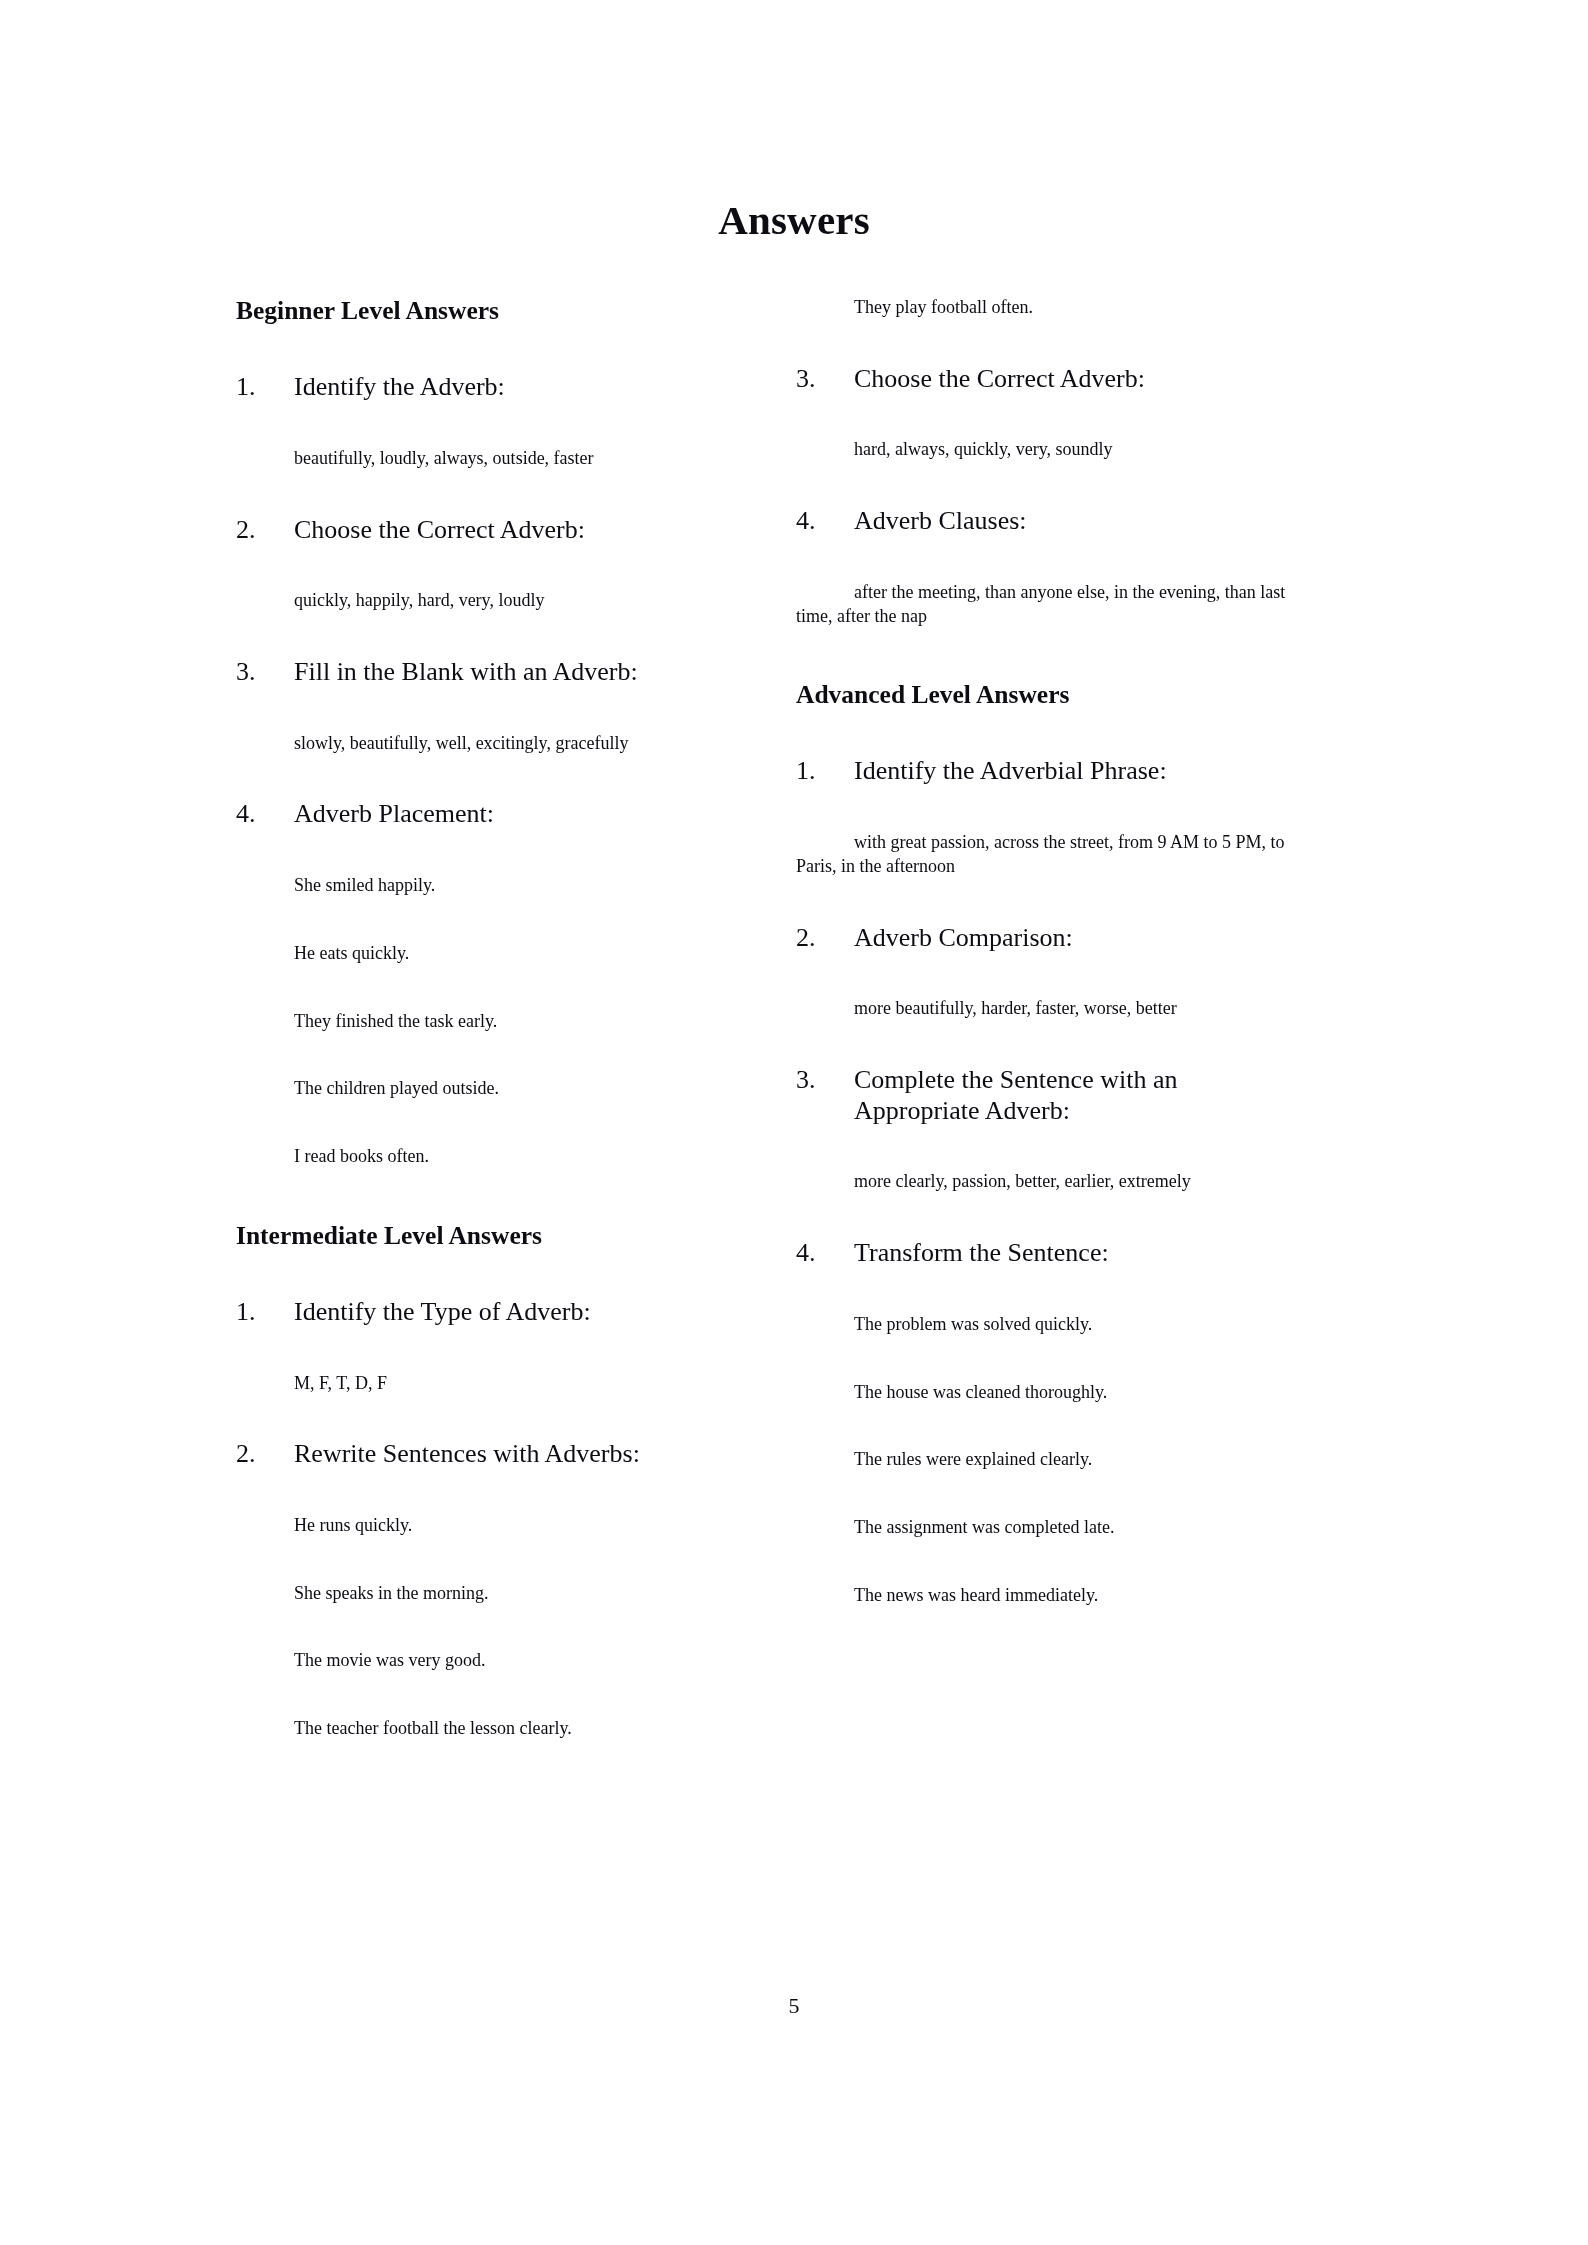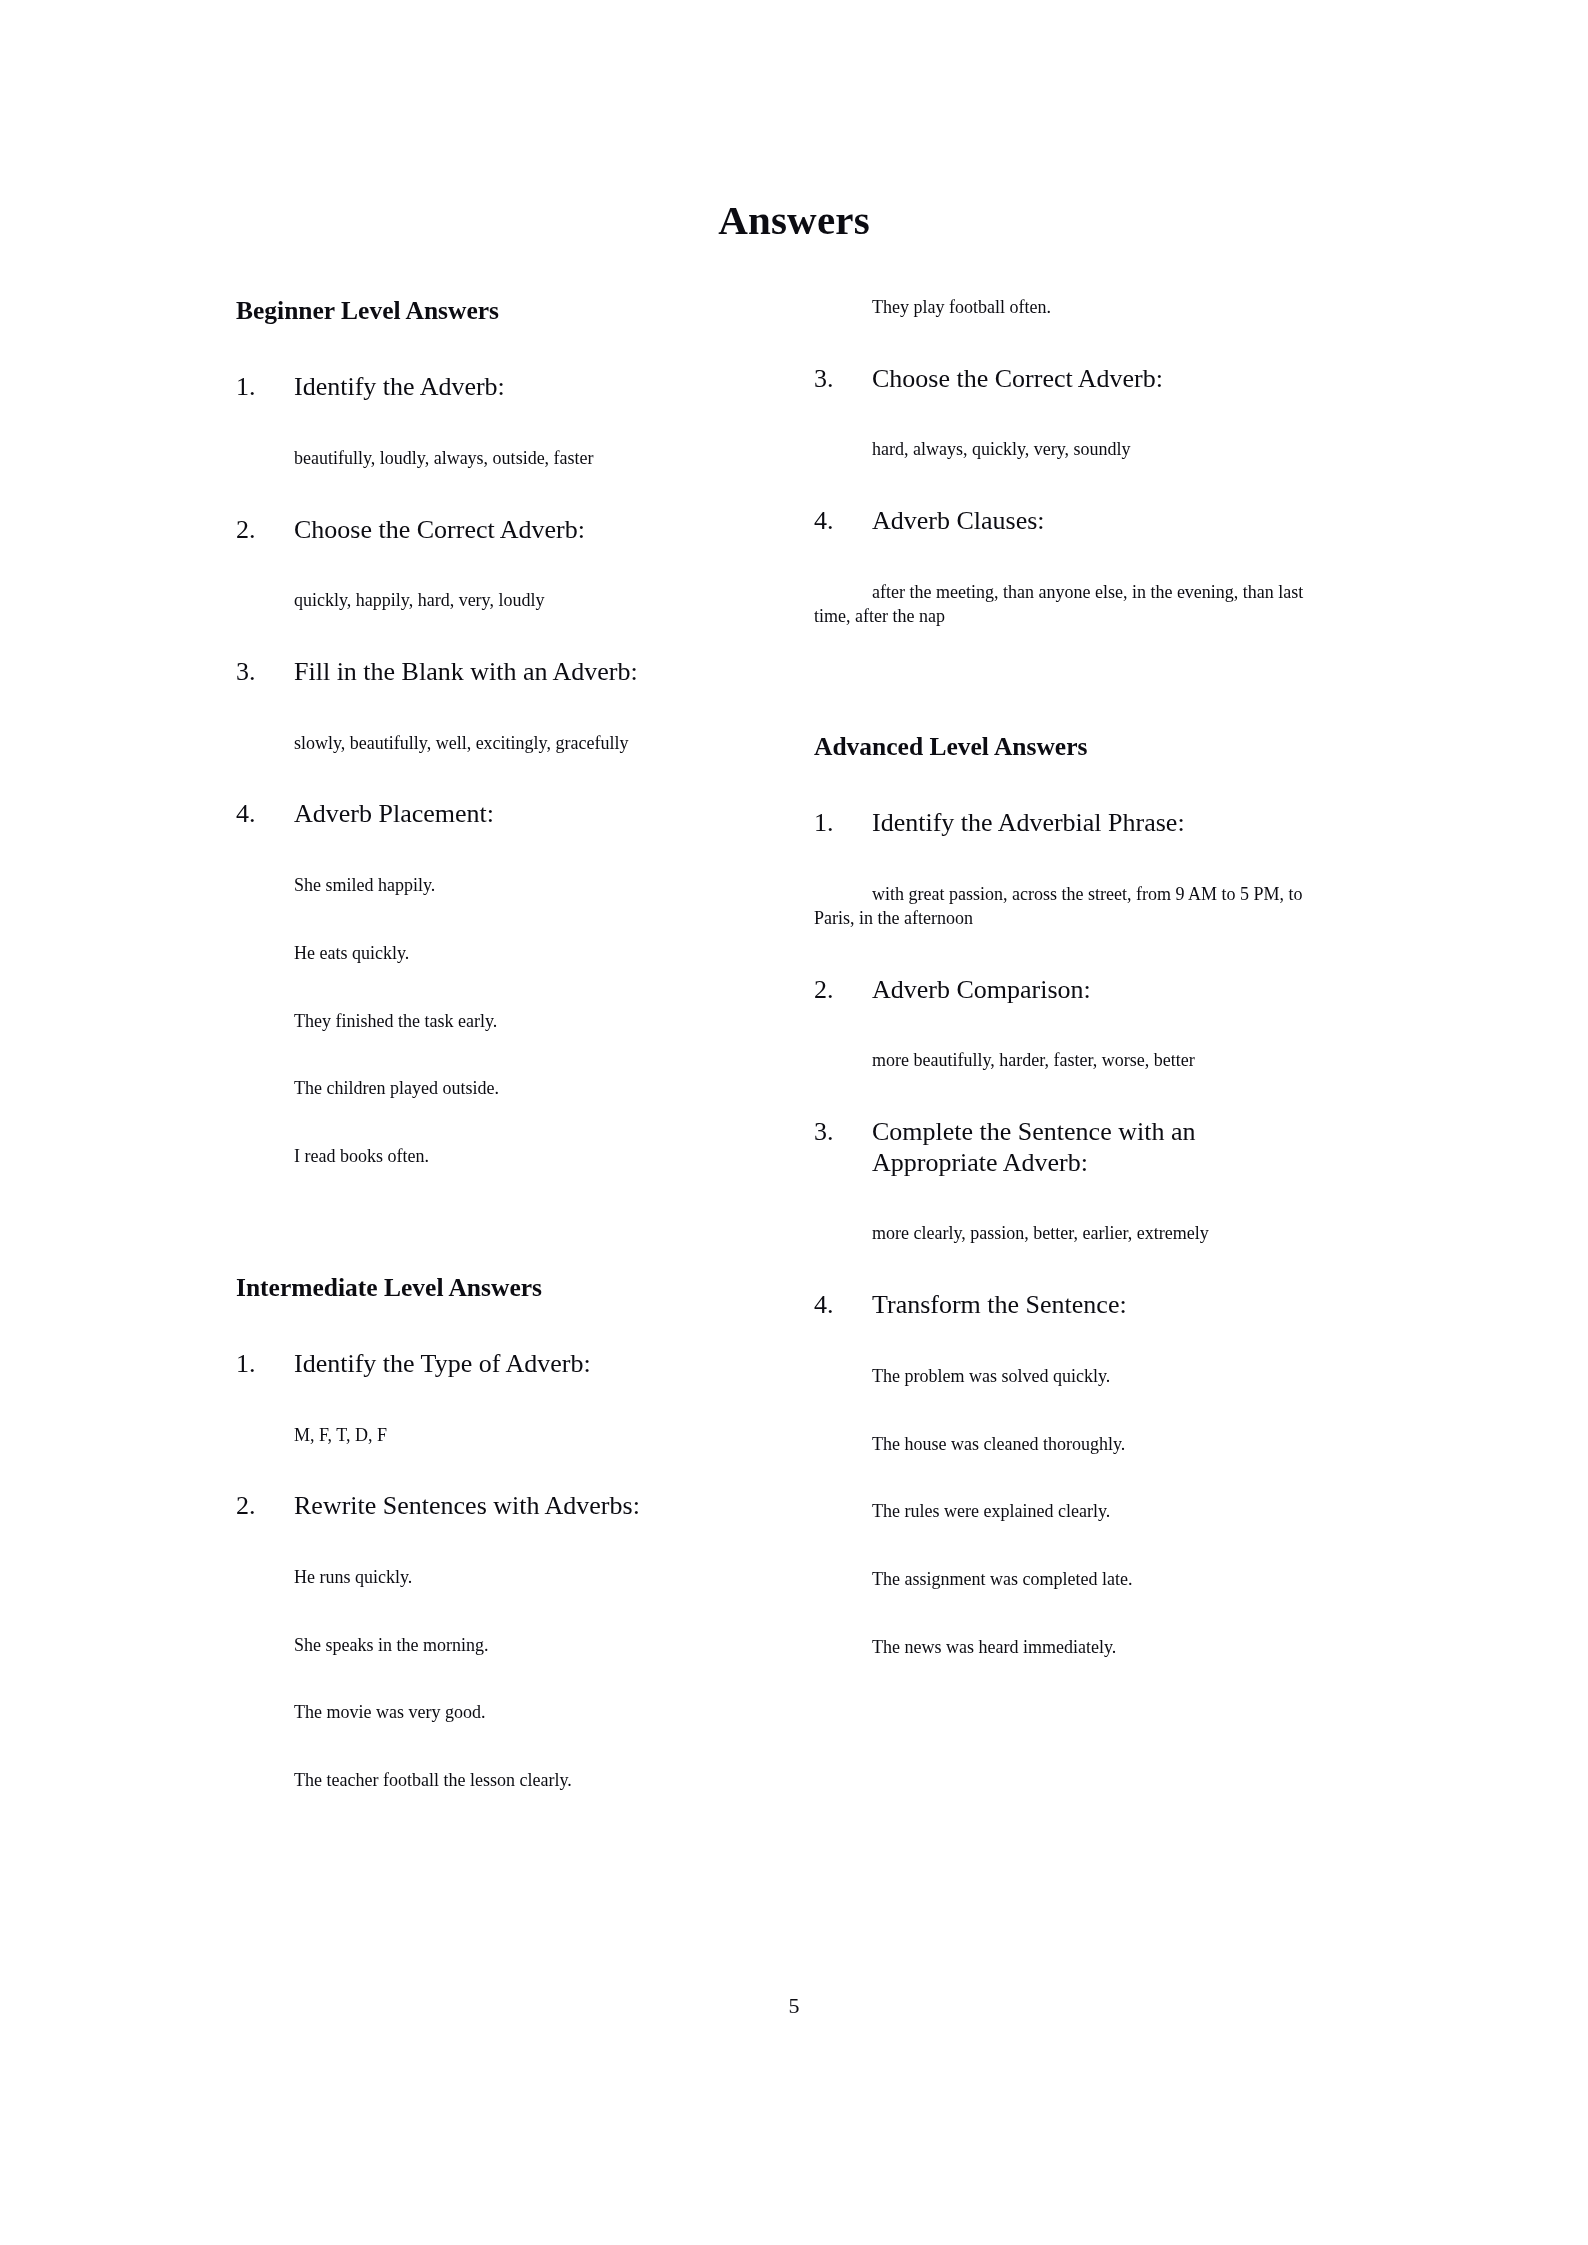--- a/index.html
+++ b/index.html
@@ -33,7 +33,7 @@
     width: 1116px;
     height: 1650px;
     display: flex;
-    gap: 68px;
+    gap: 50px;
   }
   .column {
     width: 510px;

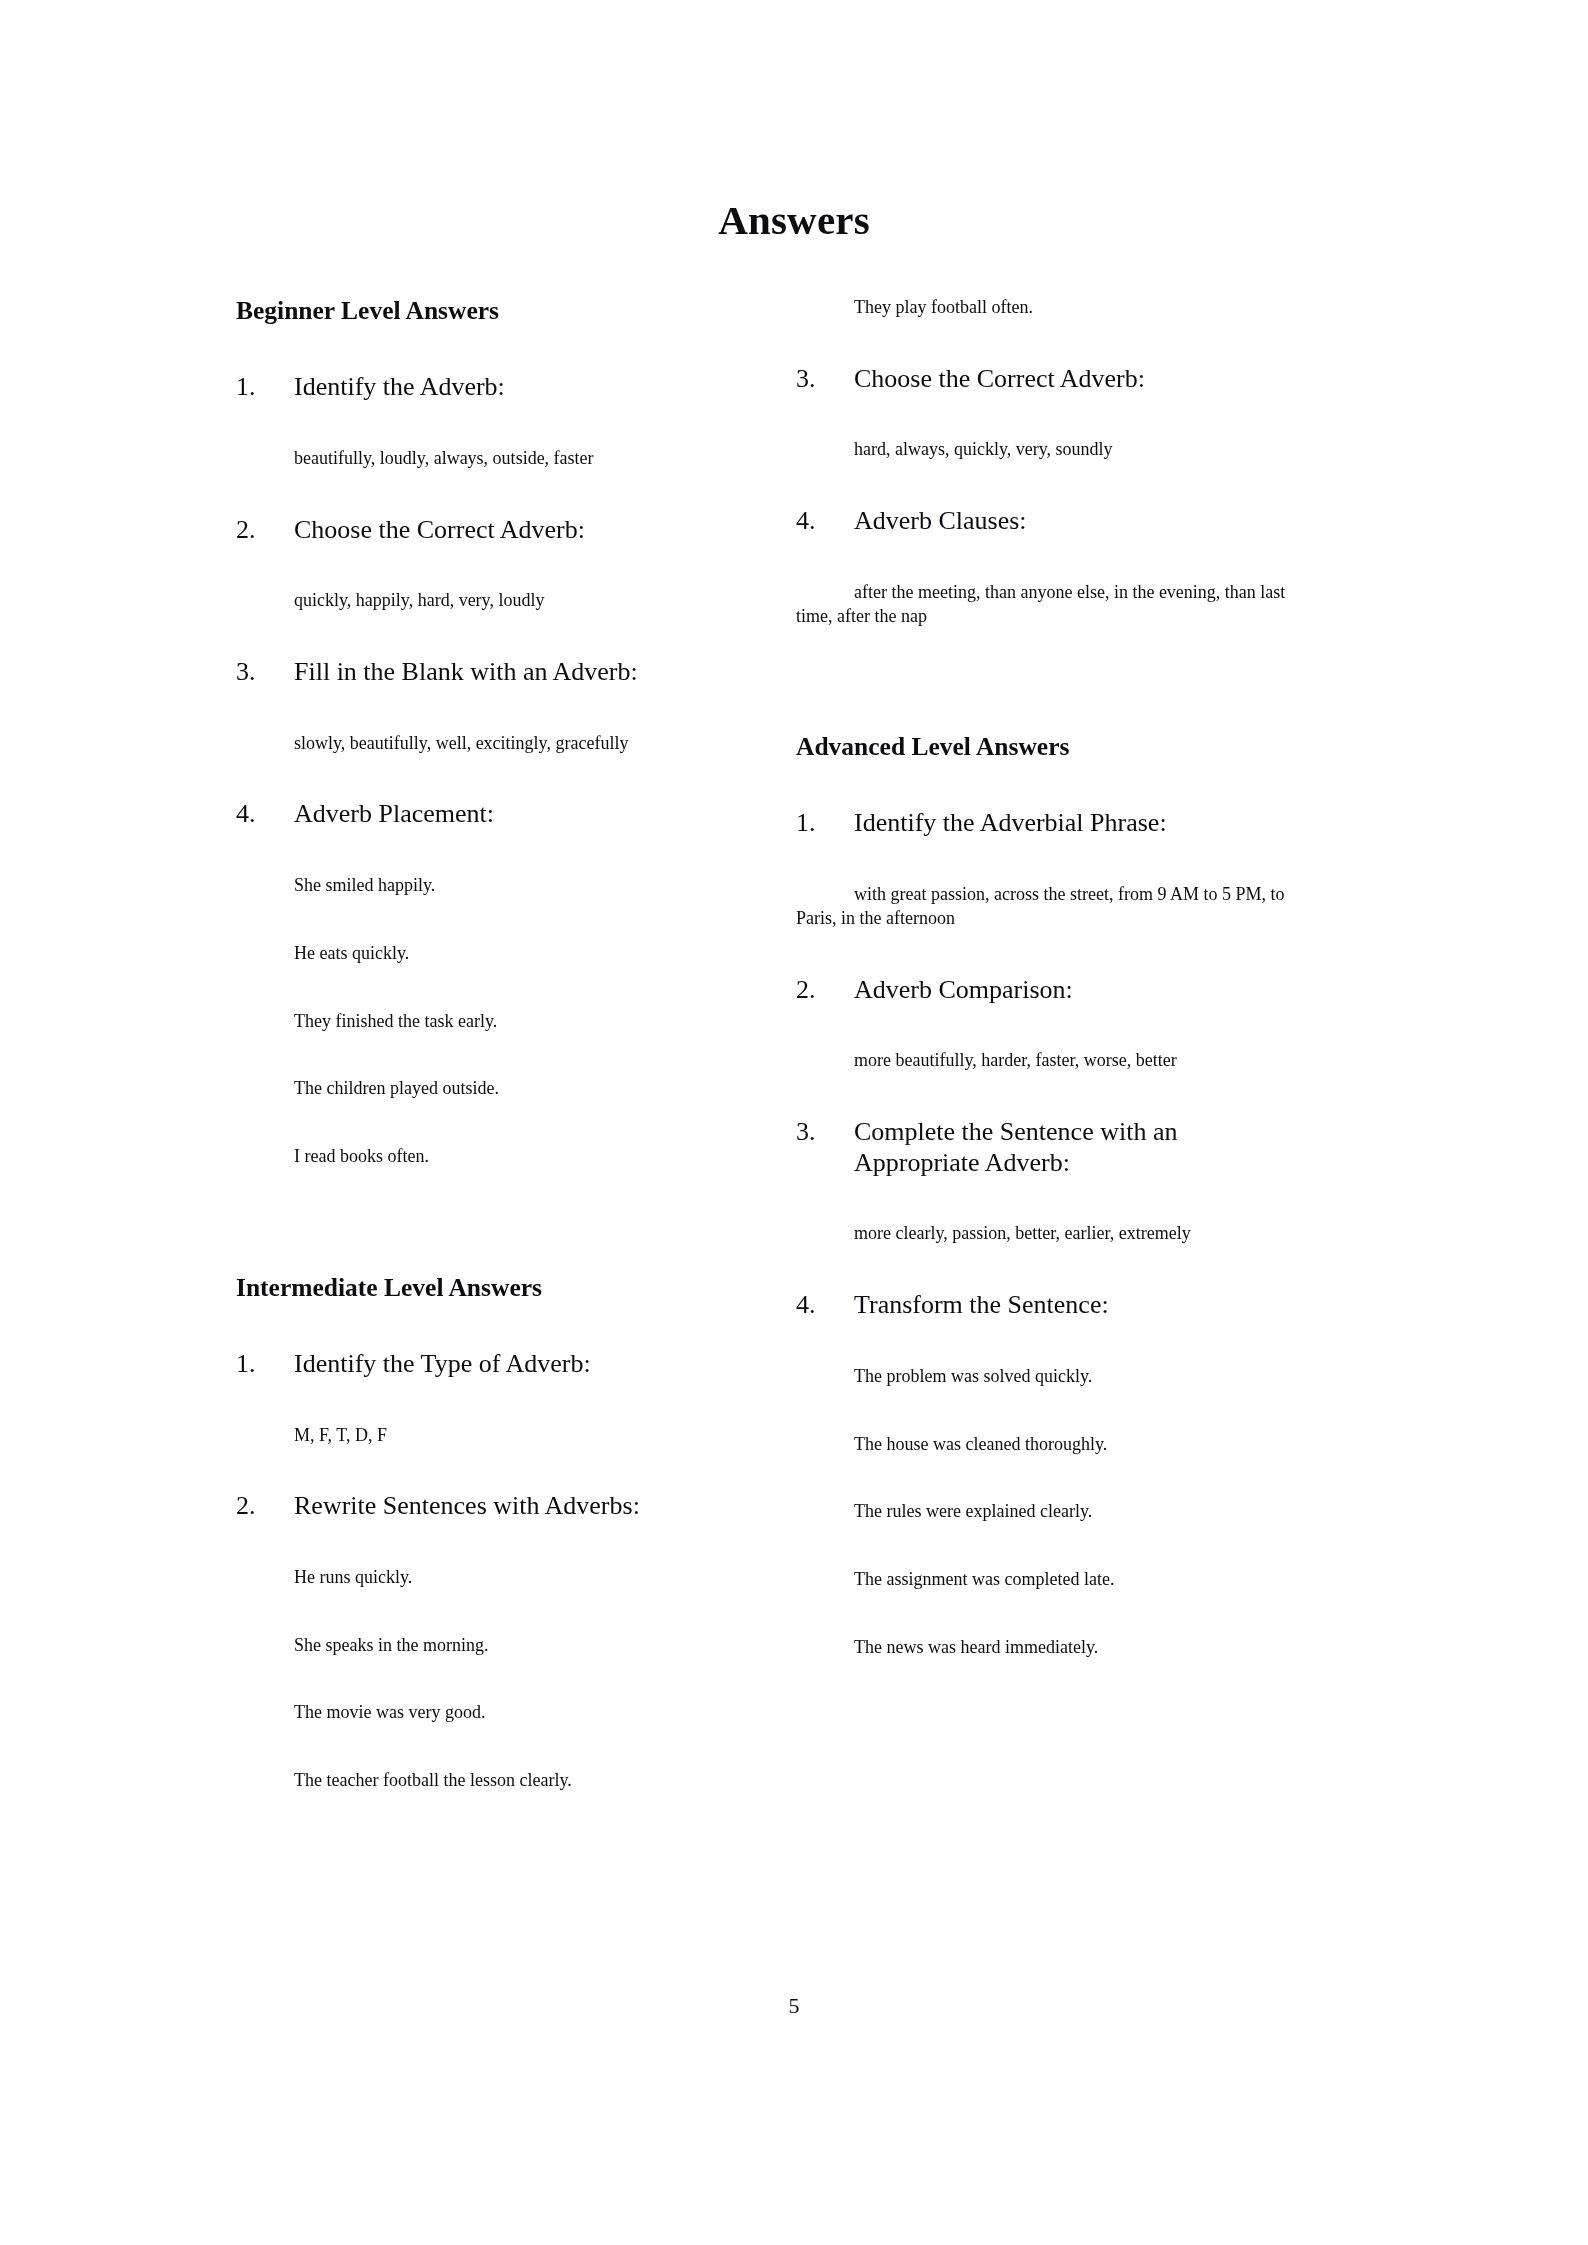--- a/index.html
+++ b/index.html
@@ -46,7 +46,7 @@
     margin: 0 0 46px 0;
   }
   .section-heading.spaced {
-    margin-top: 104px;
+    margin-top: 52px;
   }
   .q-item {
     position: relative;

